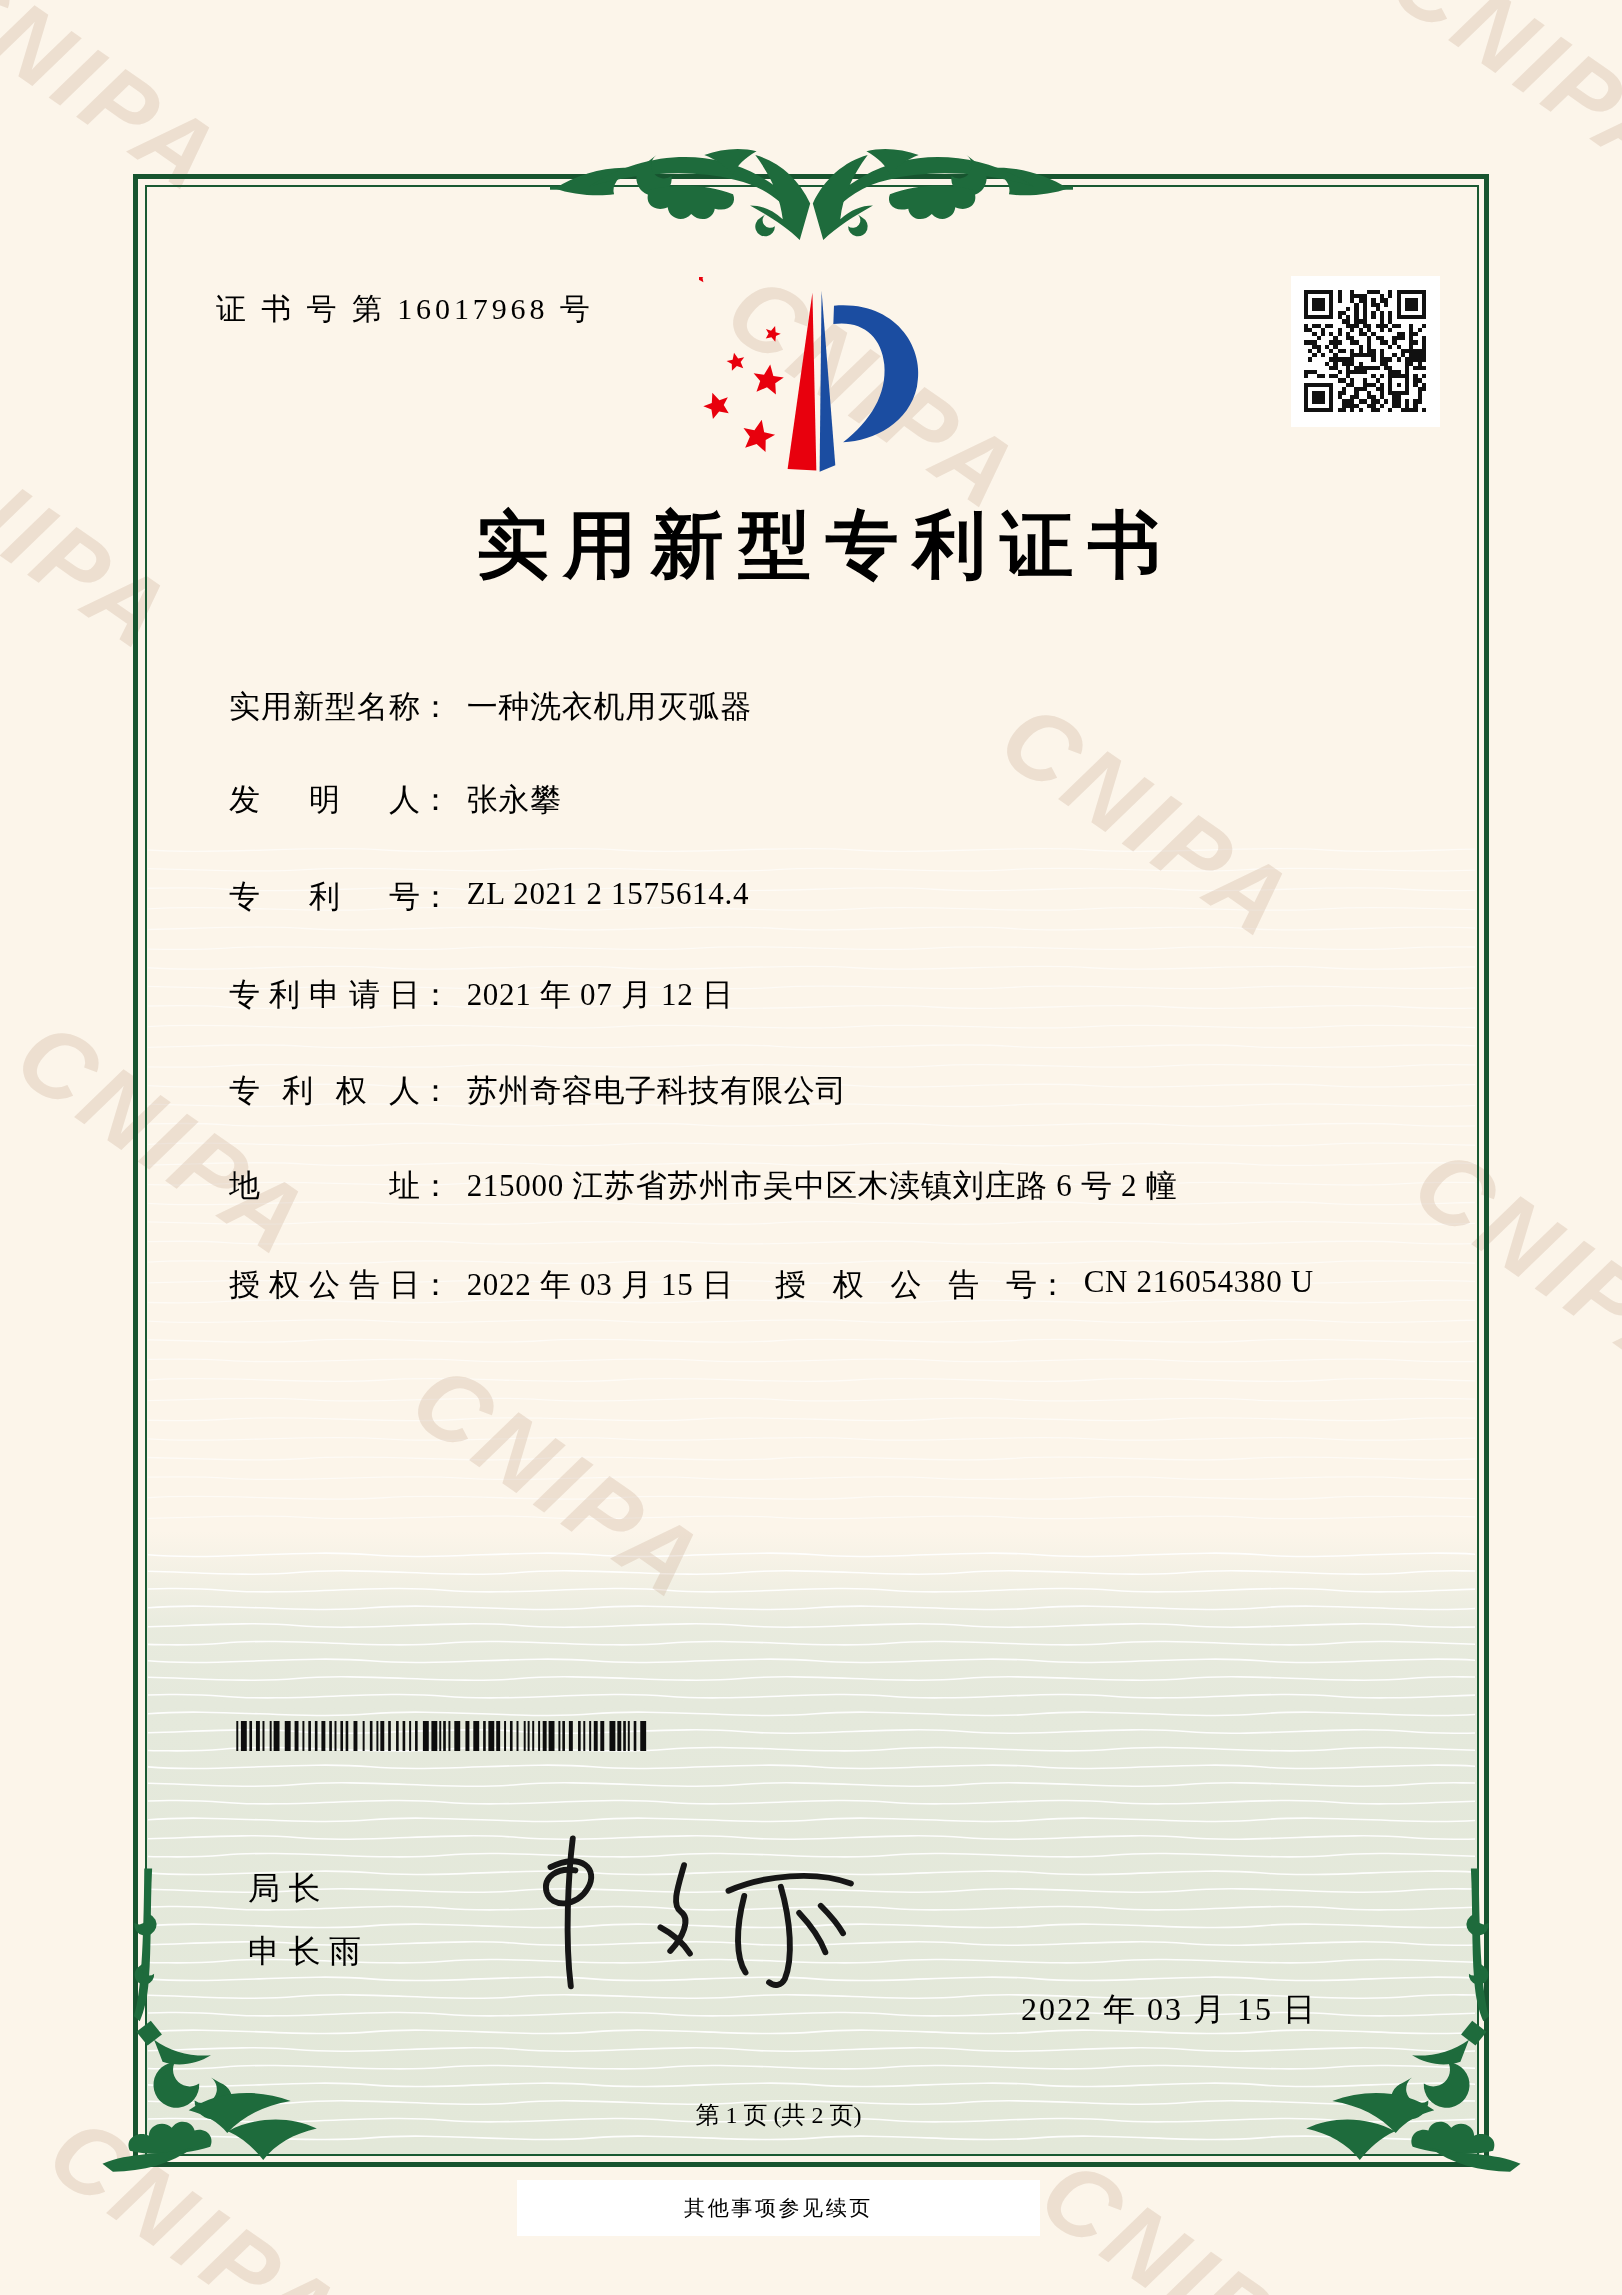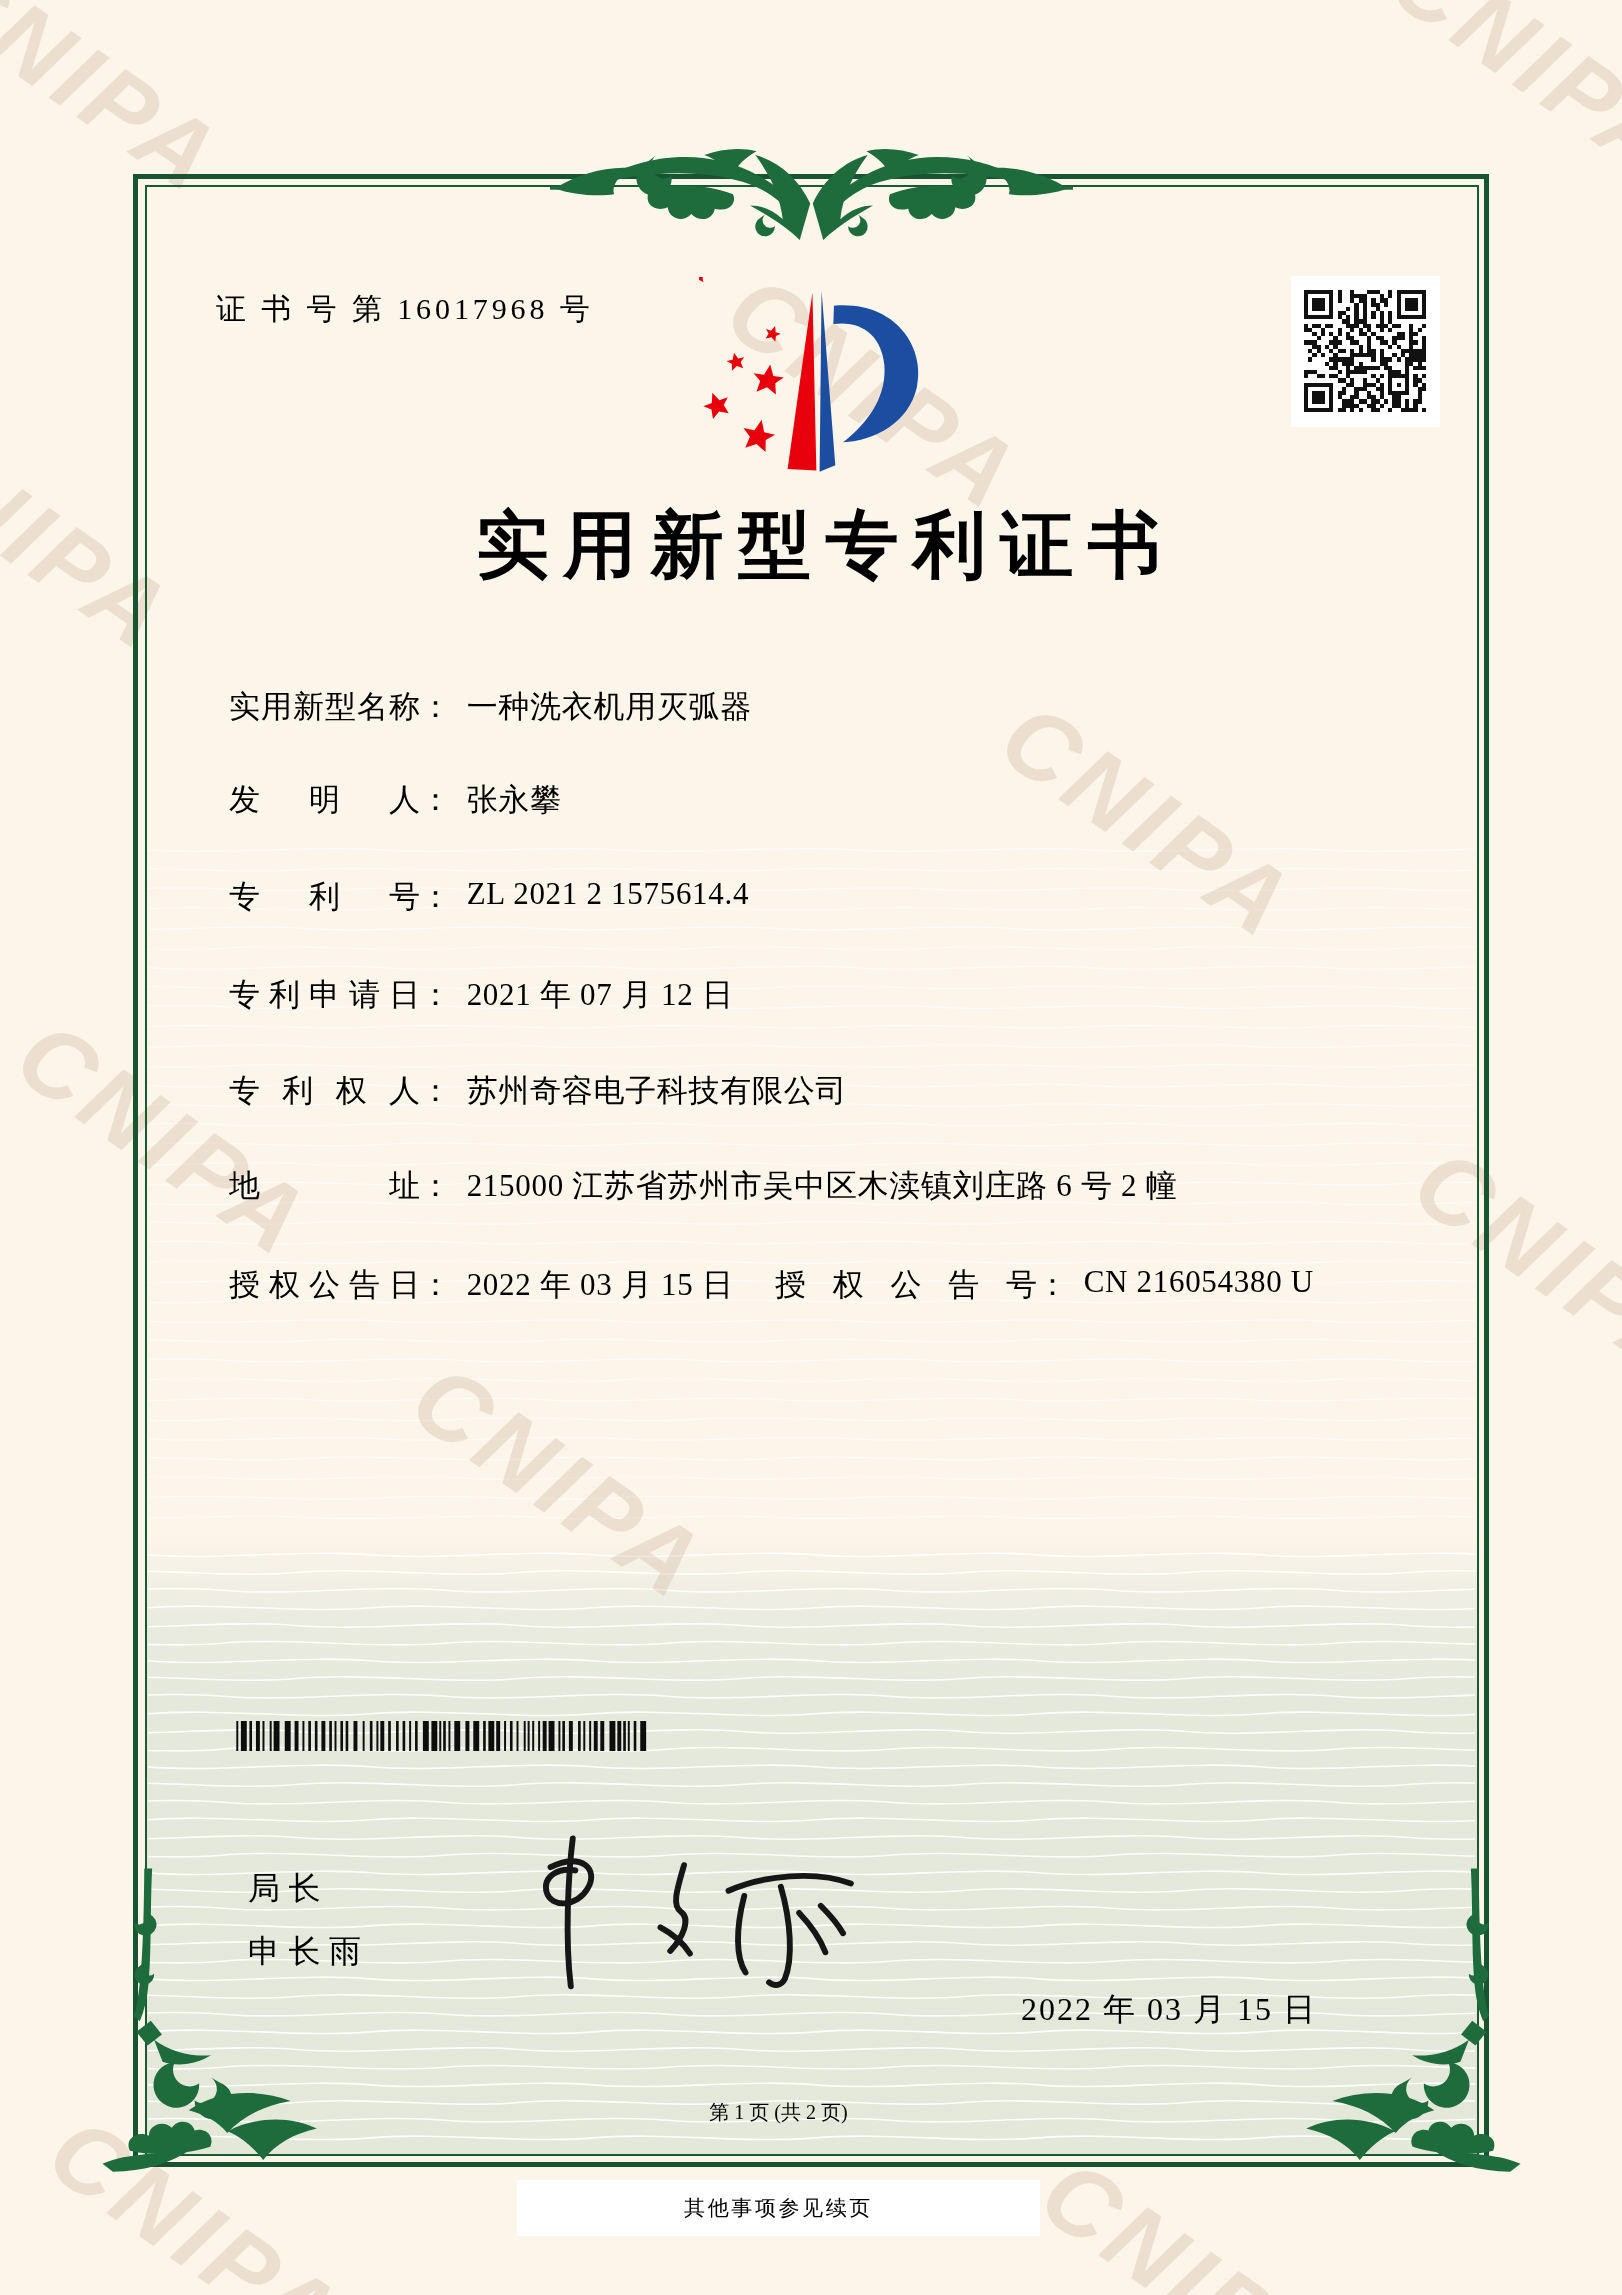--- a/index.html
+++ b/index.html
@@ -63,7 +63,7 @@
   .director{position:absolute; left:236px; font-size:32px; letter-spacing:8.5px; white-space:nowrap;margin-left:12px;}
   .sig{position:absolute; left:489px; top:1829px;}
   .issue-date{position:absolute; left:1021px; top:1988px; font-size:32px; letter-spacing:2px; white-space:nowrap;}
-  .page-ind{position:absolute; left:615px; width:327px; top:2099px; text-align:center; font-size:20px; white-space:nowrap;}
+  .page-ind{position:absolute; left:615px; width:327px; top:2099px; text-align:center; font-size:24px; white-space:nowrap;}
   .footer-band{
     position:absolute; left:517px; top:2180px; width:523px; height:56px;
     background:#ffffff; text-align:center; line-height:56px;

